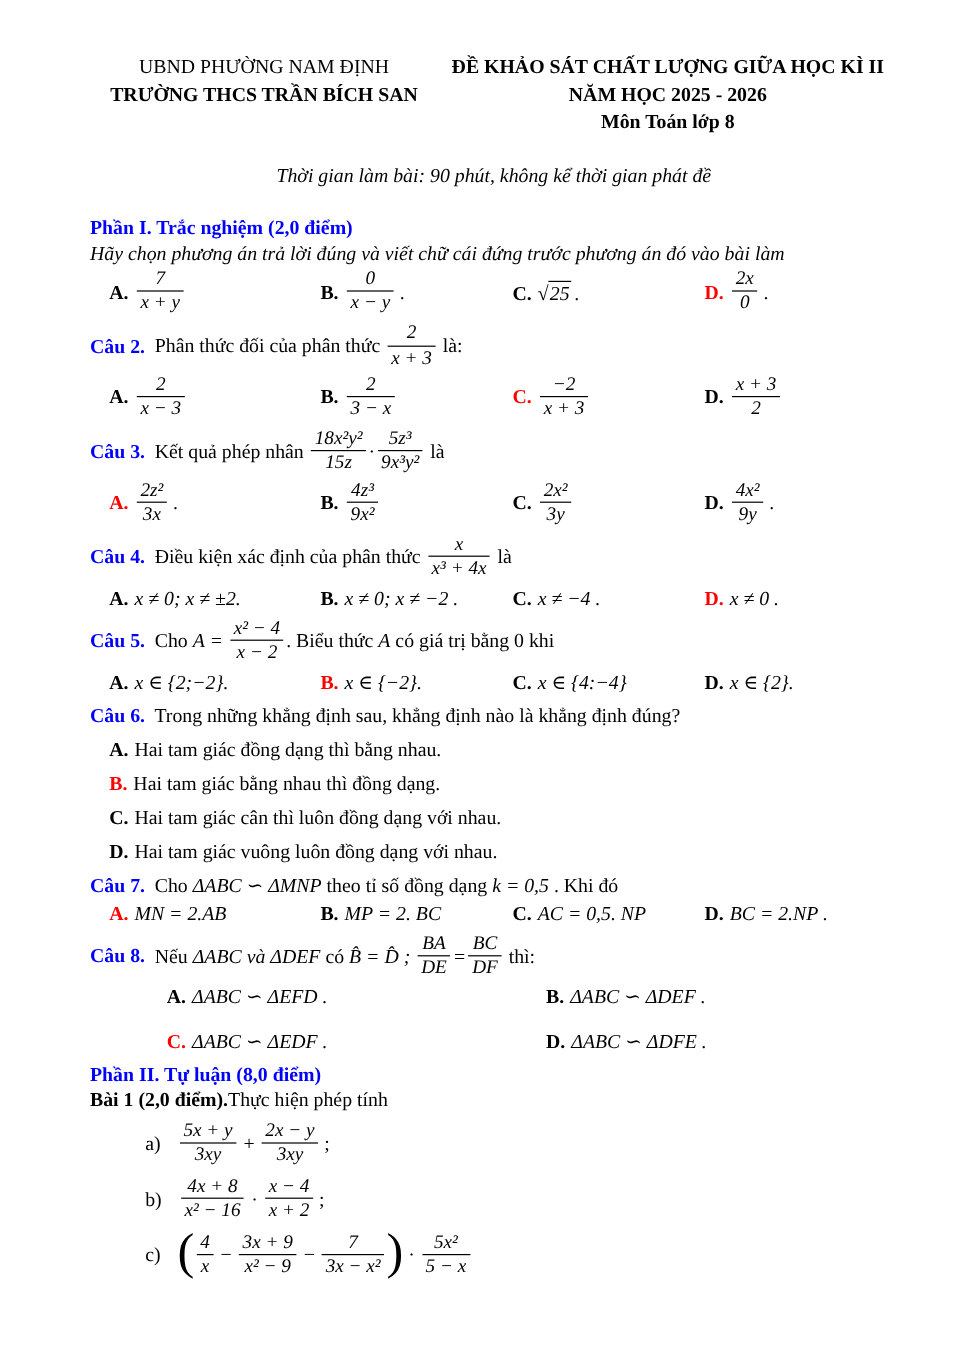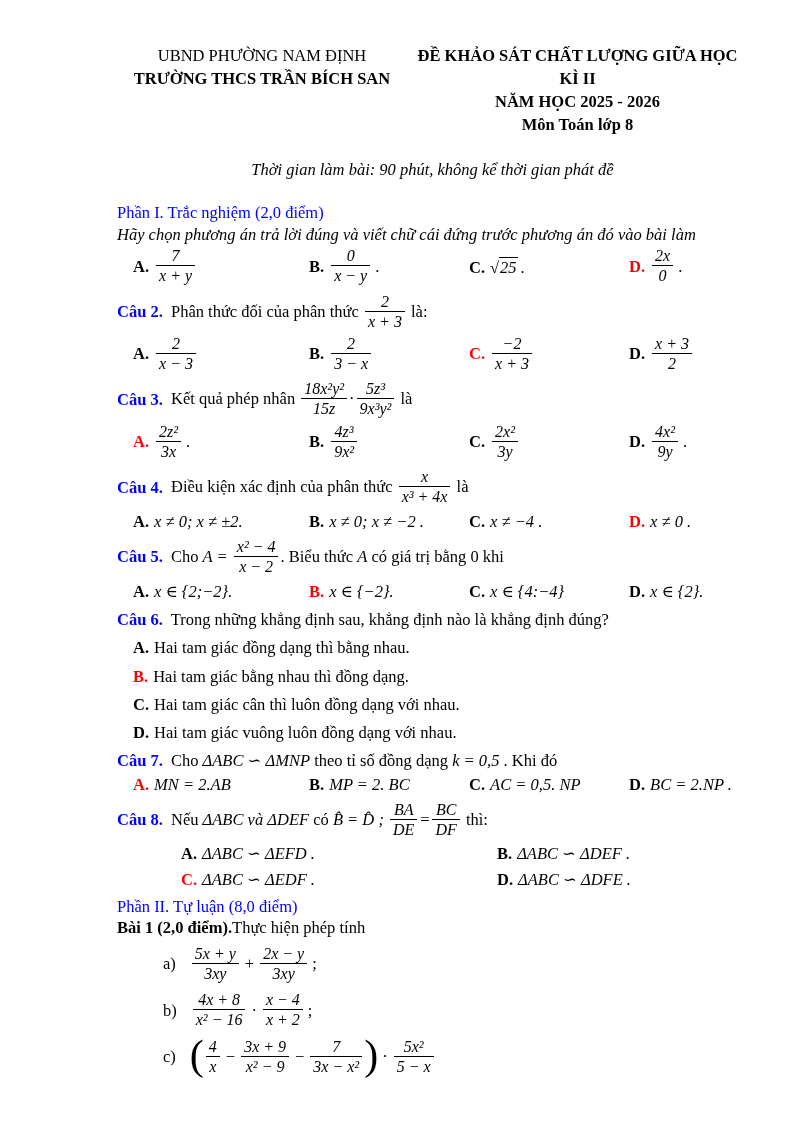--- a/index.html
+++ b/index.html
@@ -5,7 +5,7 @@
   html,body{margin:0;padding:0;background:#ffffff;}
   .page{
     width:794px;height:1122px;background:#fff;box-sizing:border-box;
-    padding:44px 46px 0 117px;overflow:hidden;
+    padding:44px 46px 0 75px;overflow:hidden;
     font-family:"Liberation Serif","DejaVu Serif",serif;
     font-size:16.5px;color:#000;line-height:1.3;
   }

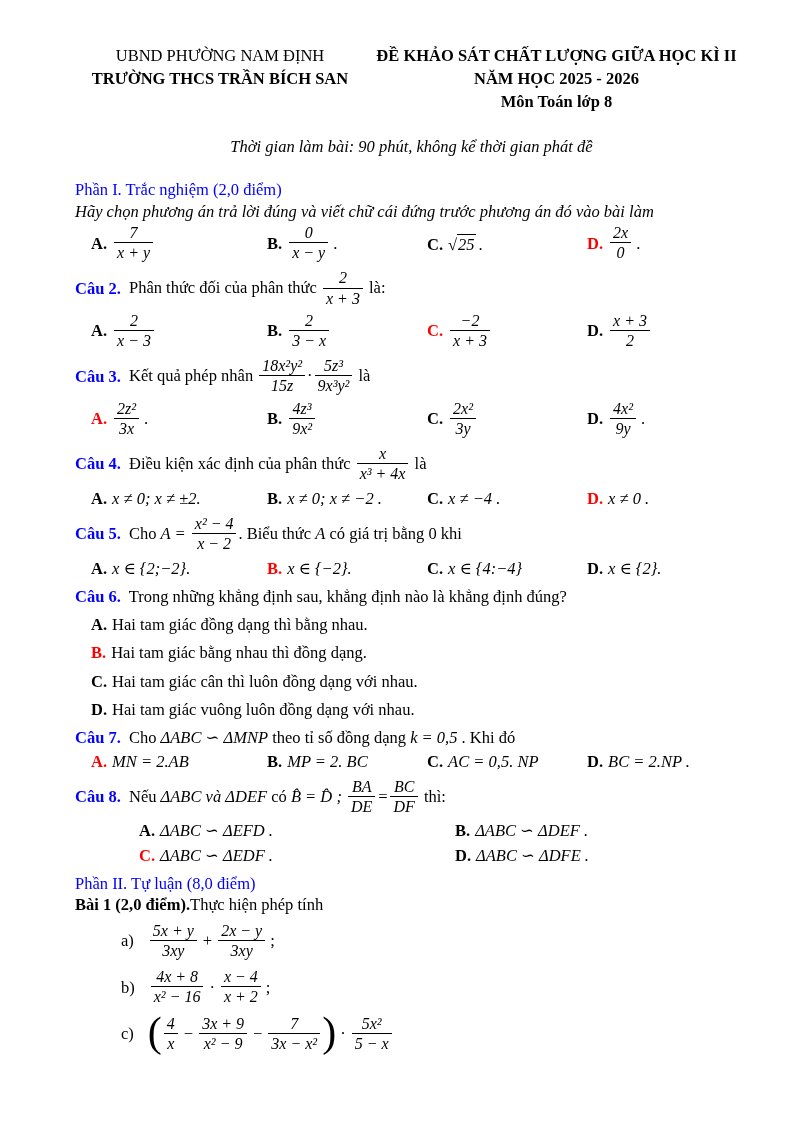--- a/index.html
+++ b/index.html
@@ -16,7 +16,7 @@
   .h-left{width:290px;text-align:center;line-height:1.4}
   .h-right{flex:1;text-align:center;line-height:1.4}
   .time{text-align:center;margin-top:22px;line-height:1.45}
-  .sec-title{color:#0000FF;font-weight:normal;margin-top:20px}
+  .sec-title{color:#0000FF;font-weight:bold;margin-top:20px}
   .q{margin-top:6px}
   .ql{color:#0000FF;font-weight:bold;margin-right:4px}
   .m{font-style:italic}

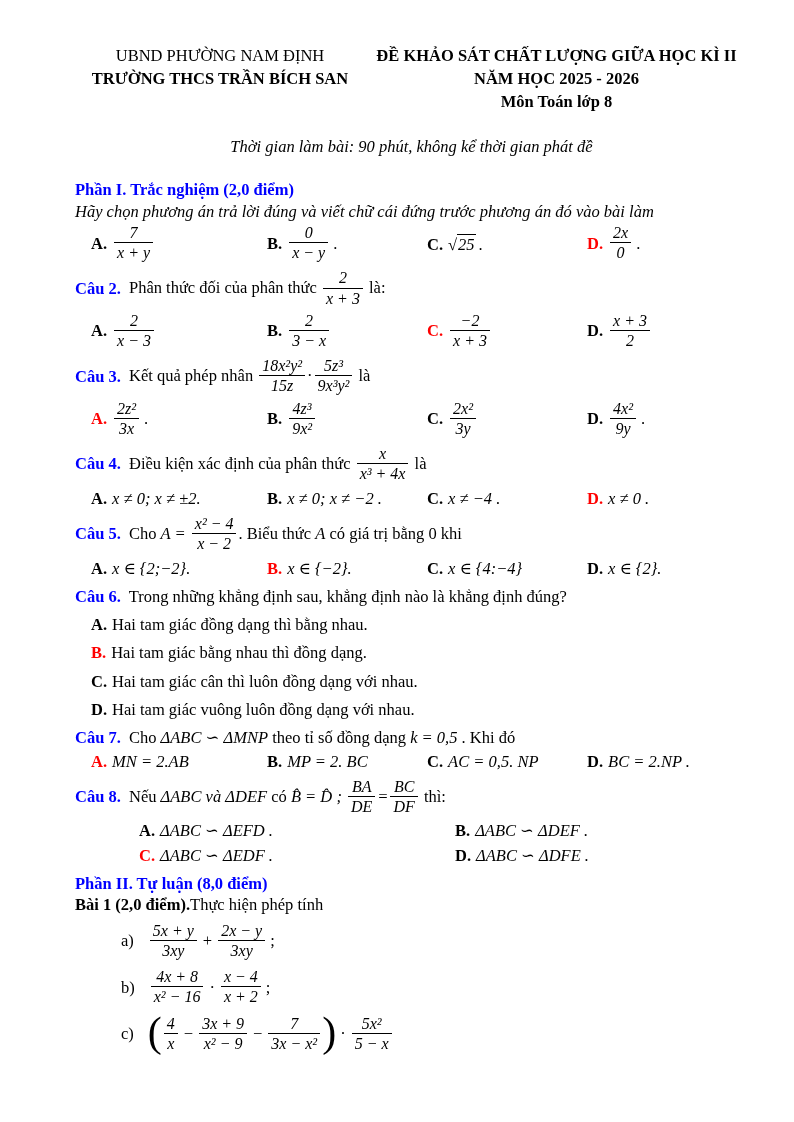--- a/index.html
+++ b/index.html
@@ -27,7 +27,7 @@
   .op{margin:0 4px}
   .orow{display:grid;grid-template-columns:176px 160px 160px auto;
         margin:3px 0 3px 16px;align-items:center}
-  .orow2{display:grid;grid-template-columns:316px auto;margin:2px 0 2px 64px;row-gap:4px}
+  .orow2{display:grid;grid-template-columns:316px auto;margin:2px 0 2px 64px;row-gap:16px}
   .ol{font-weight:bold;margin-right:5px}
   .optline{margin-left:16px;margin-top:7px}
   .tail{margin-left:3px}

